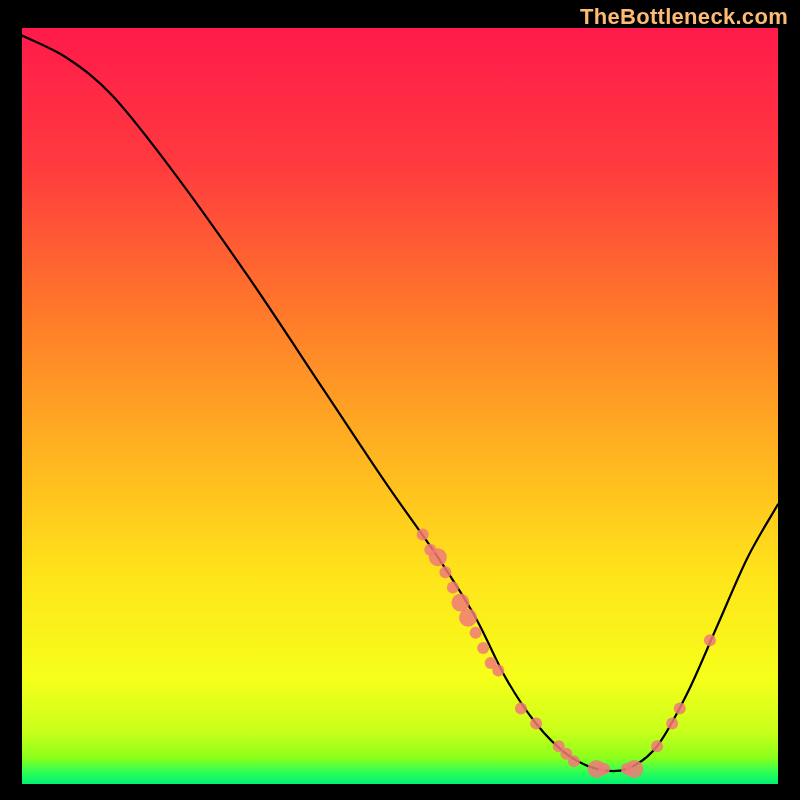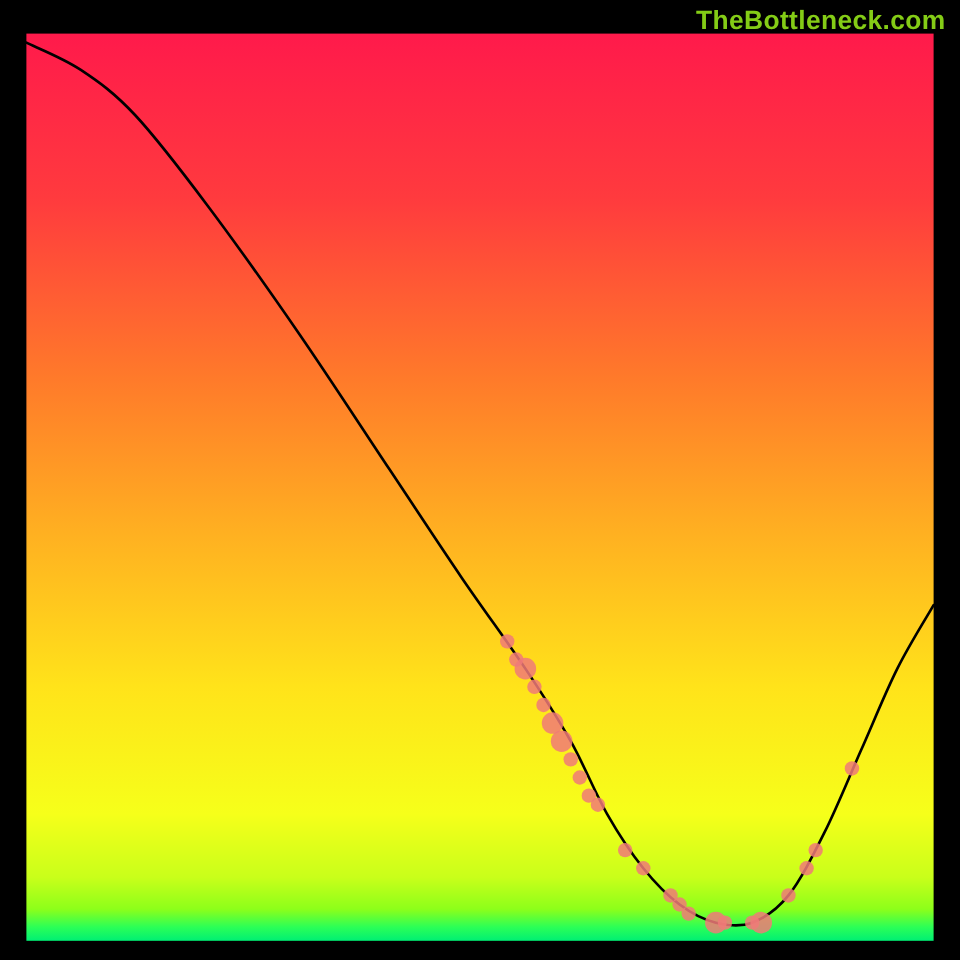--- a/index.html
+++ b/index.html
@@ -21,7 +21,7 @@
     position: absolute;
     top: 4px;
     right: 12px;
-    color: #84cc16;
+    color: #fdba74;
     font-size: 22px;
     font-weight: 600;
     letter-spacing: 0.3px;

